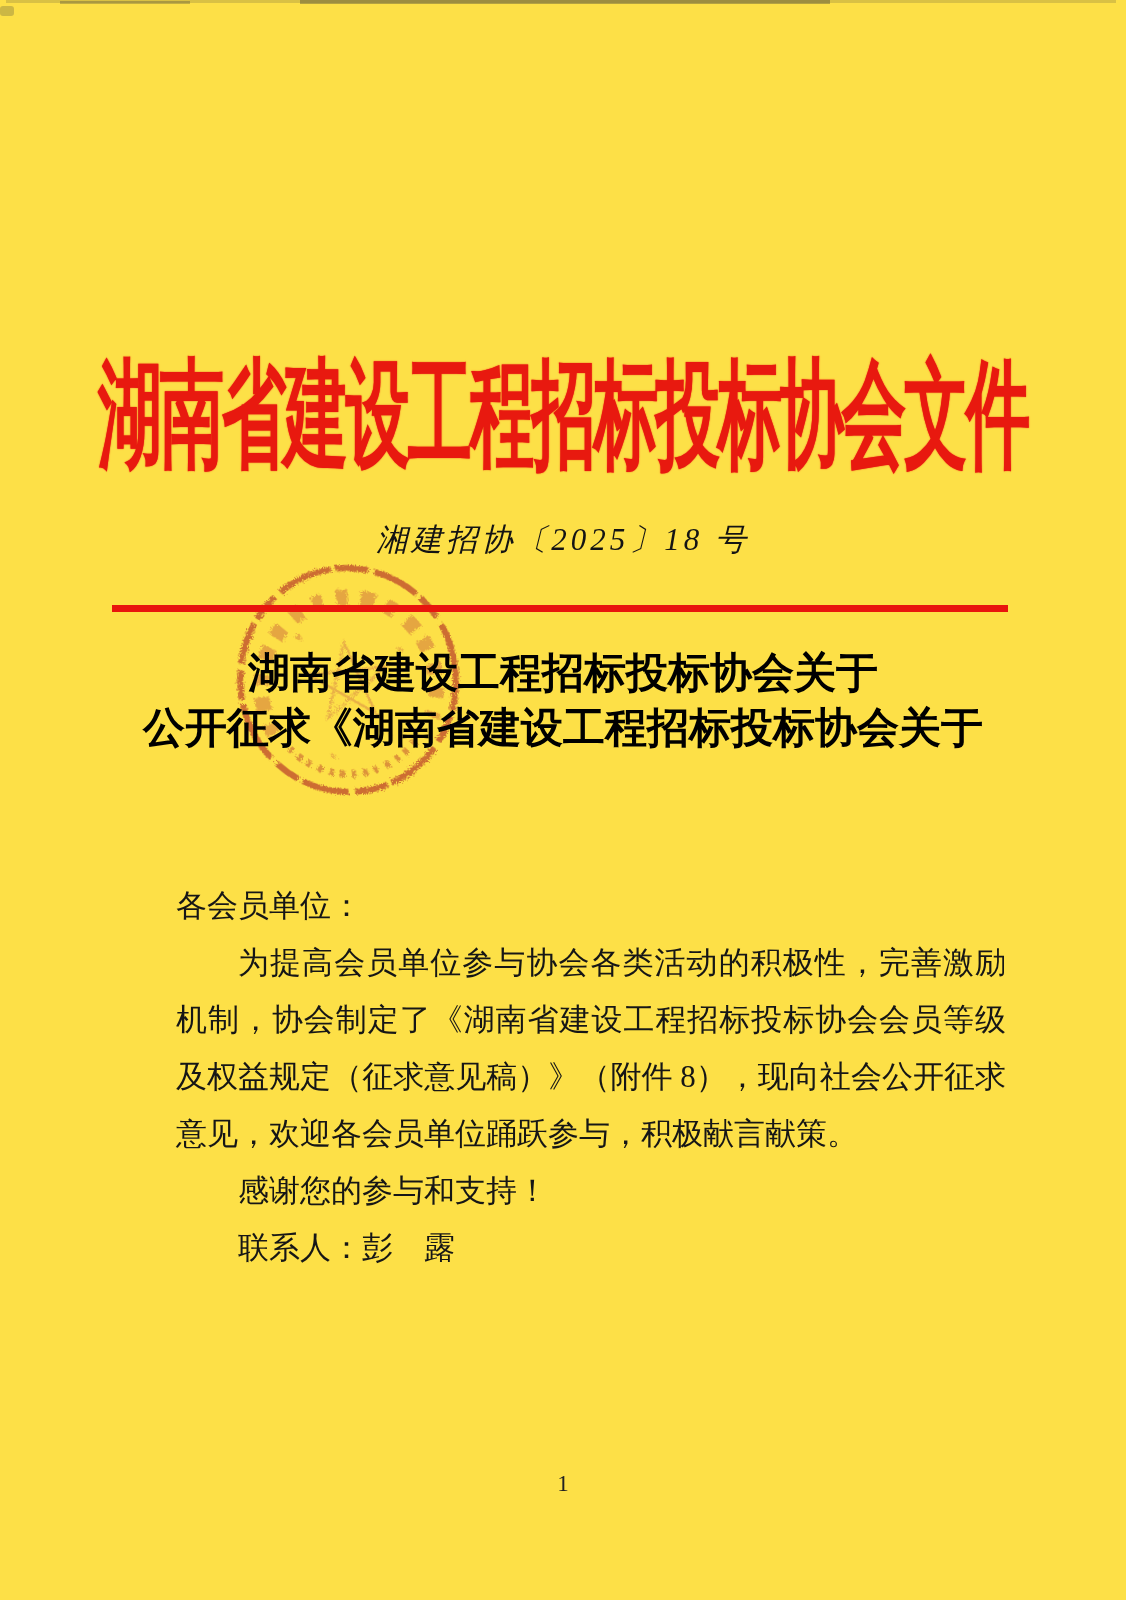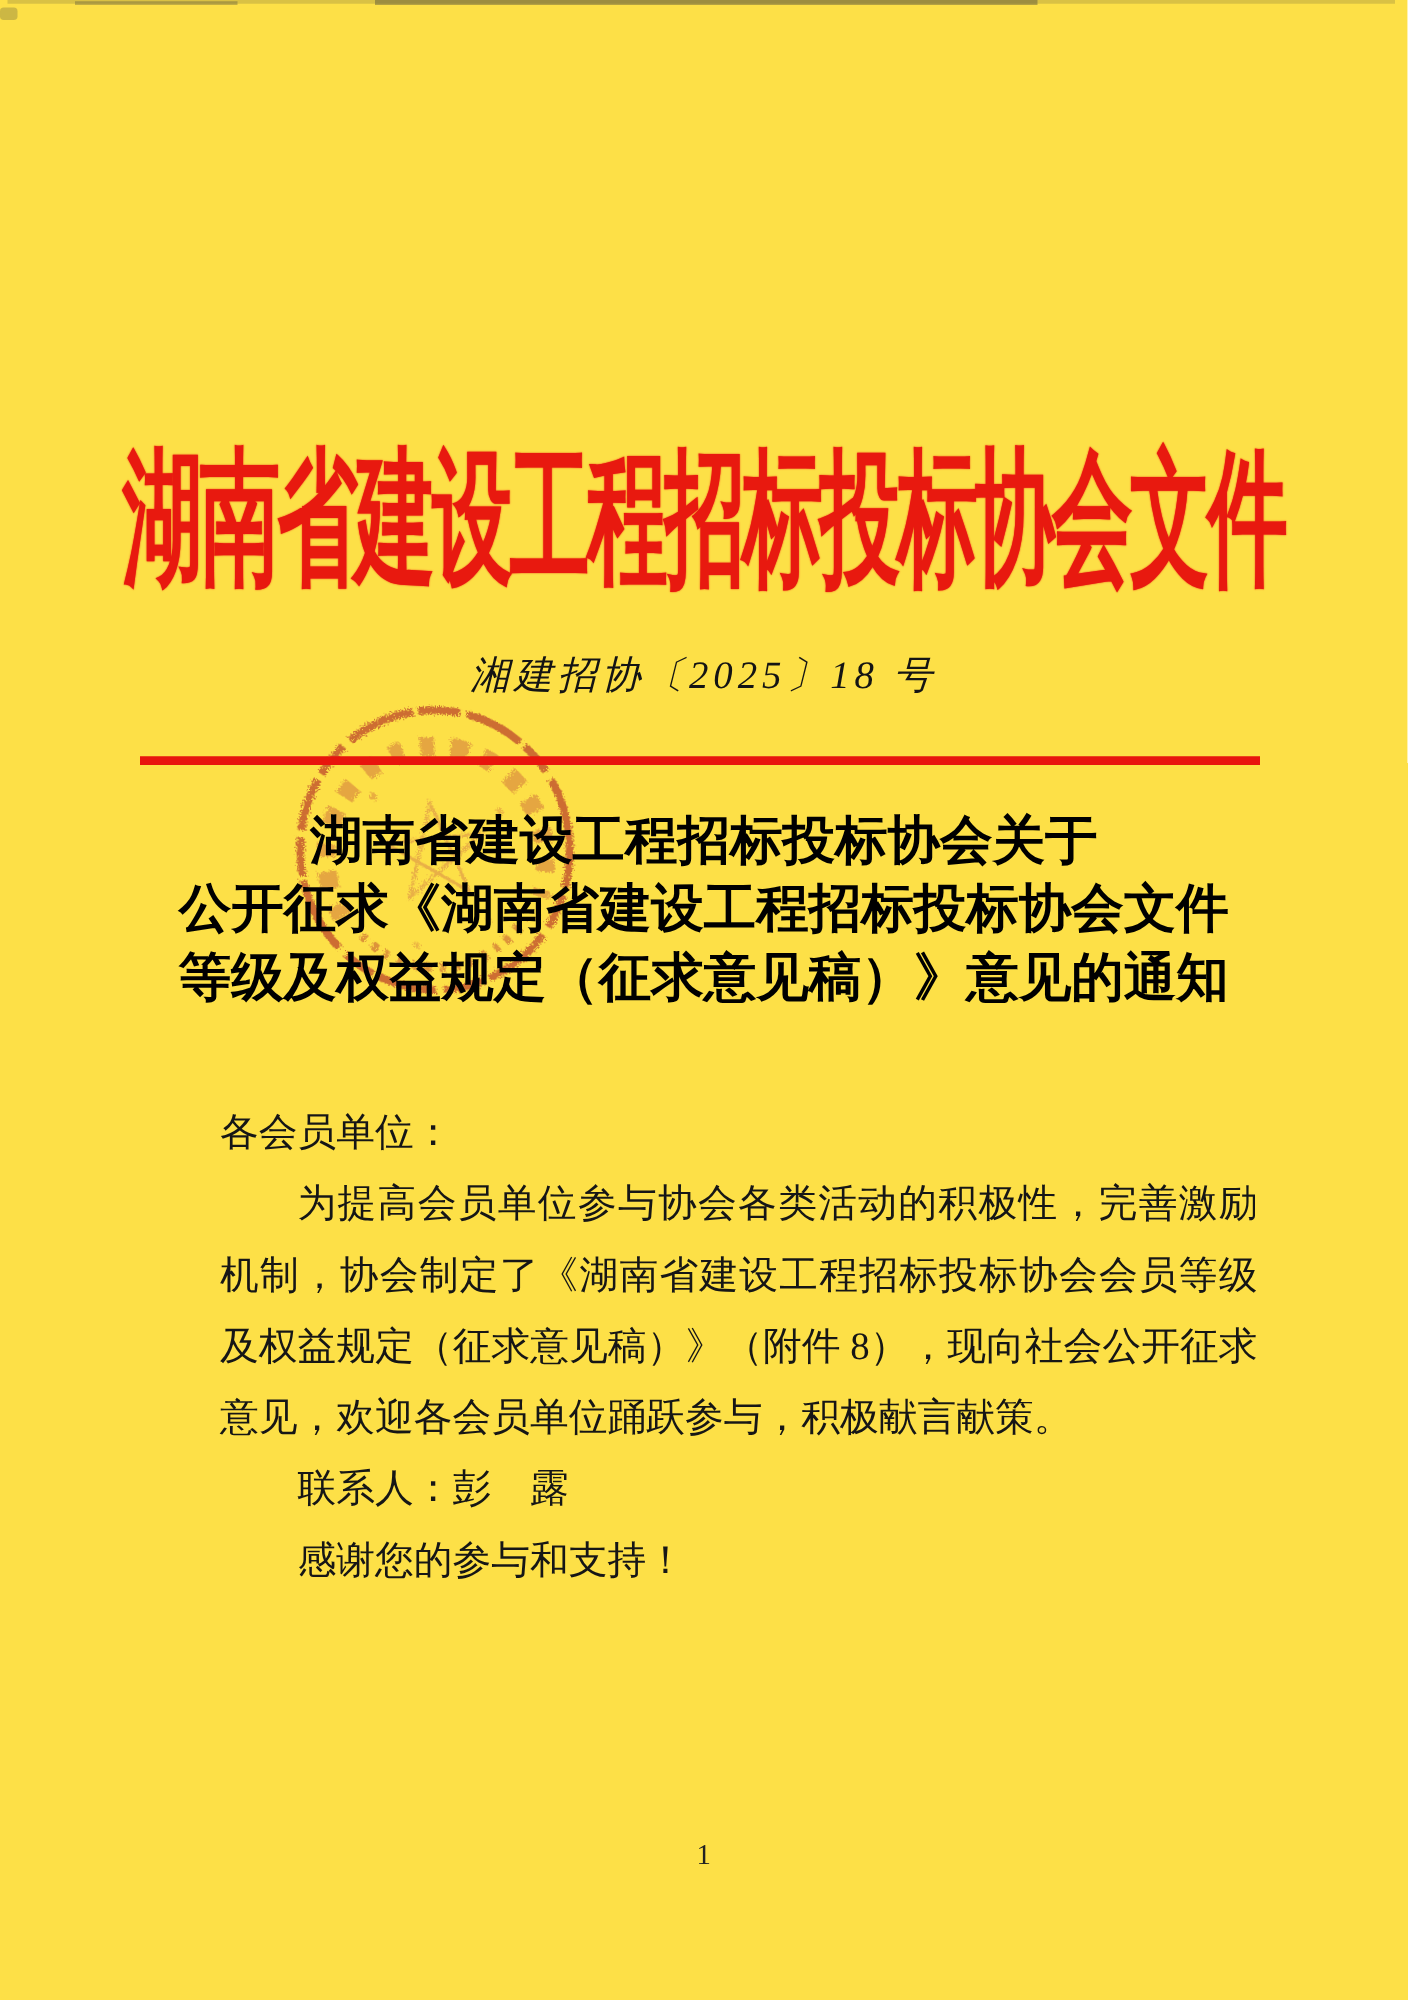--- a/index.html
+++ b/index.html
@@ -117,7 +117,7 @@
 
   <div class="title">
     <div>湖南省建设工程招标投标协会关于</div>
-    <div>公开征求《湖南省建设工程招标投标协会文件</div>
+    <div>公开征求《湖南省建设工程招标投标协会关于</div>
     <div>等级及权益规定（征求意见稿）》意见的通知</div>
   </div>
 

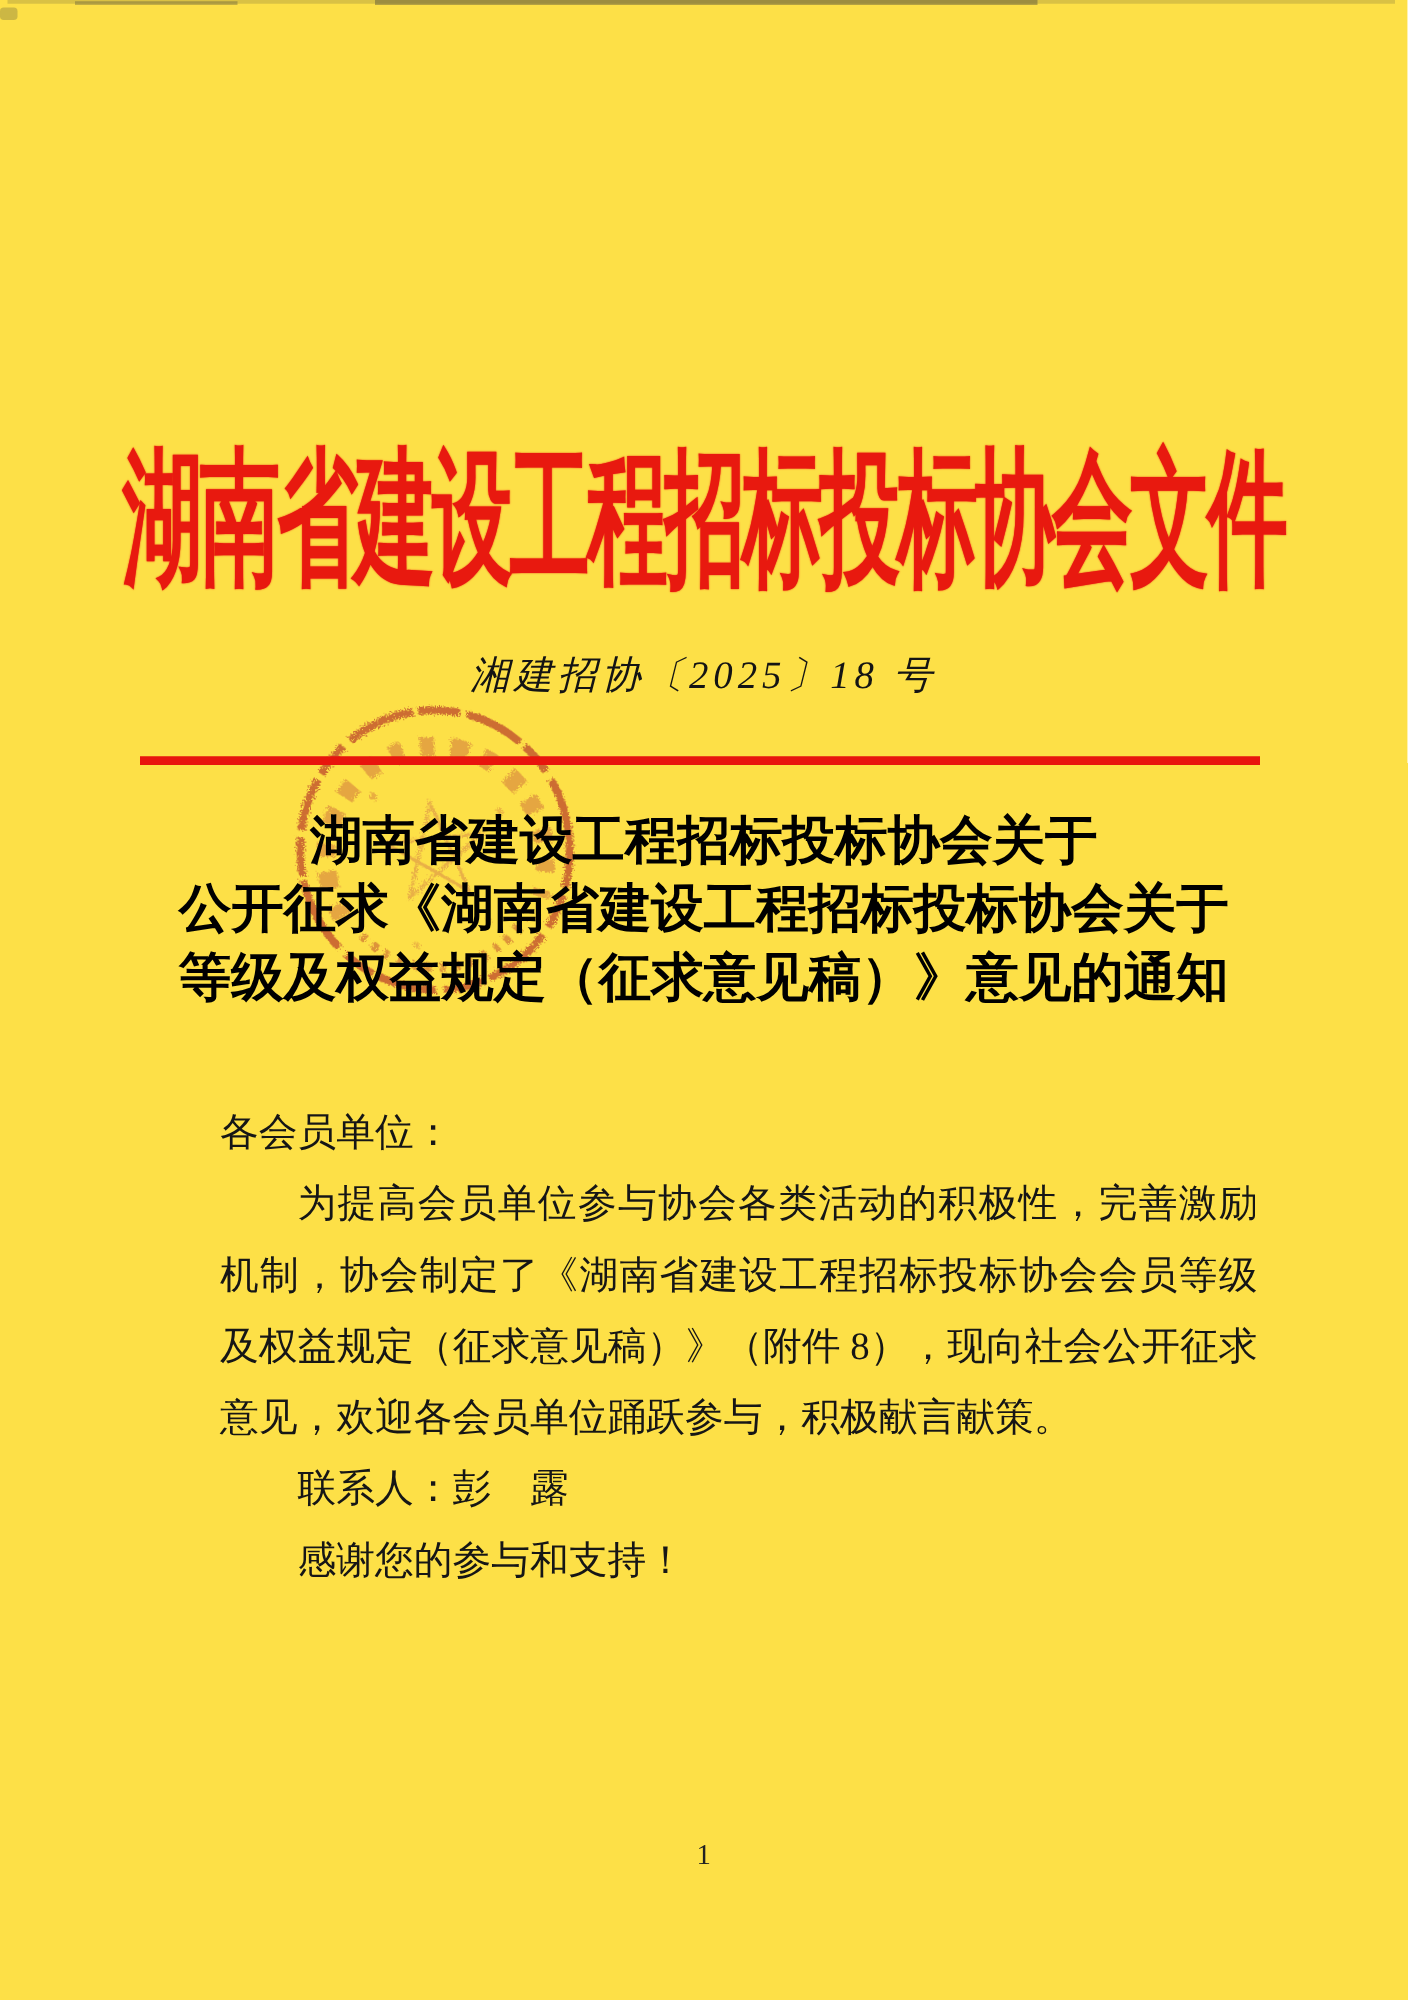--- a/index.html
+++ b/index.html
@@ -118,7 +118,6 @@
   <div class="title">
     <div>湖南省建设工程招标投标协会关于</div>
     <div>公开征求《湖南省建设工程招标投标协会关于</div>
-    <div>等级及权益规定（征求意见稿）》意见的通知</div>
   </div>
 
   <div class="bodytext">

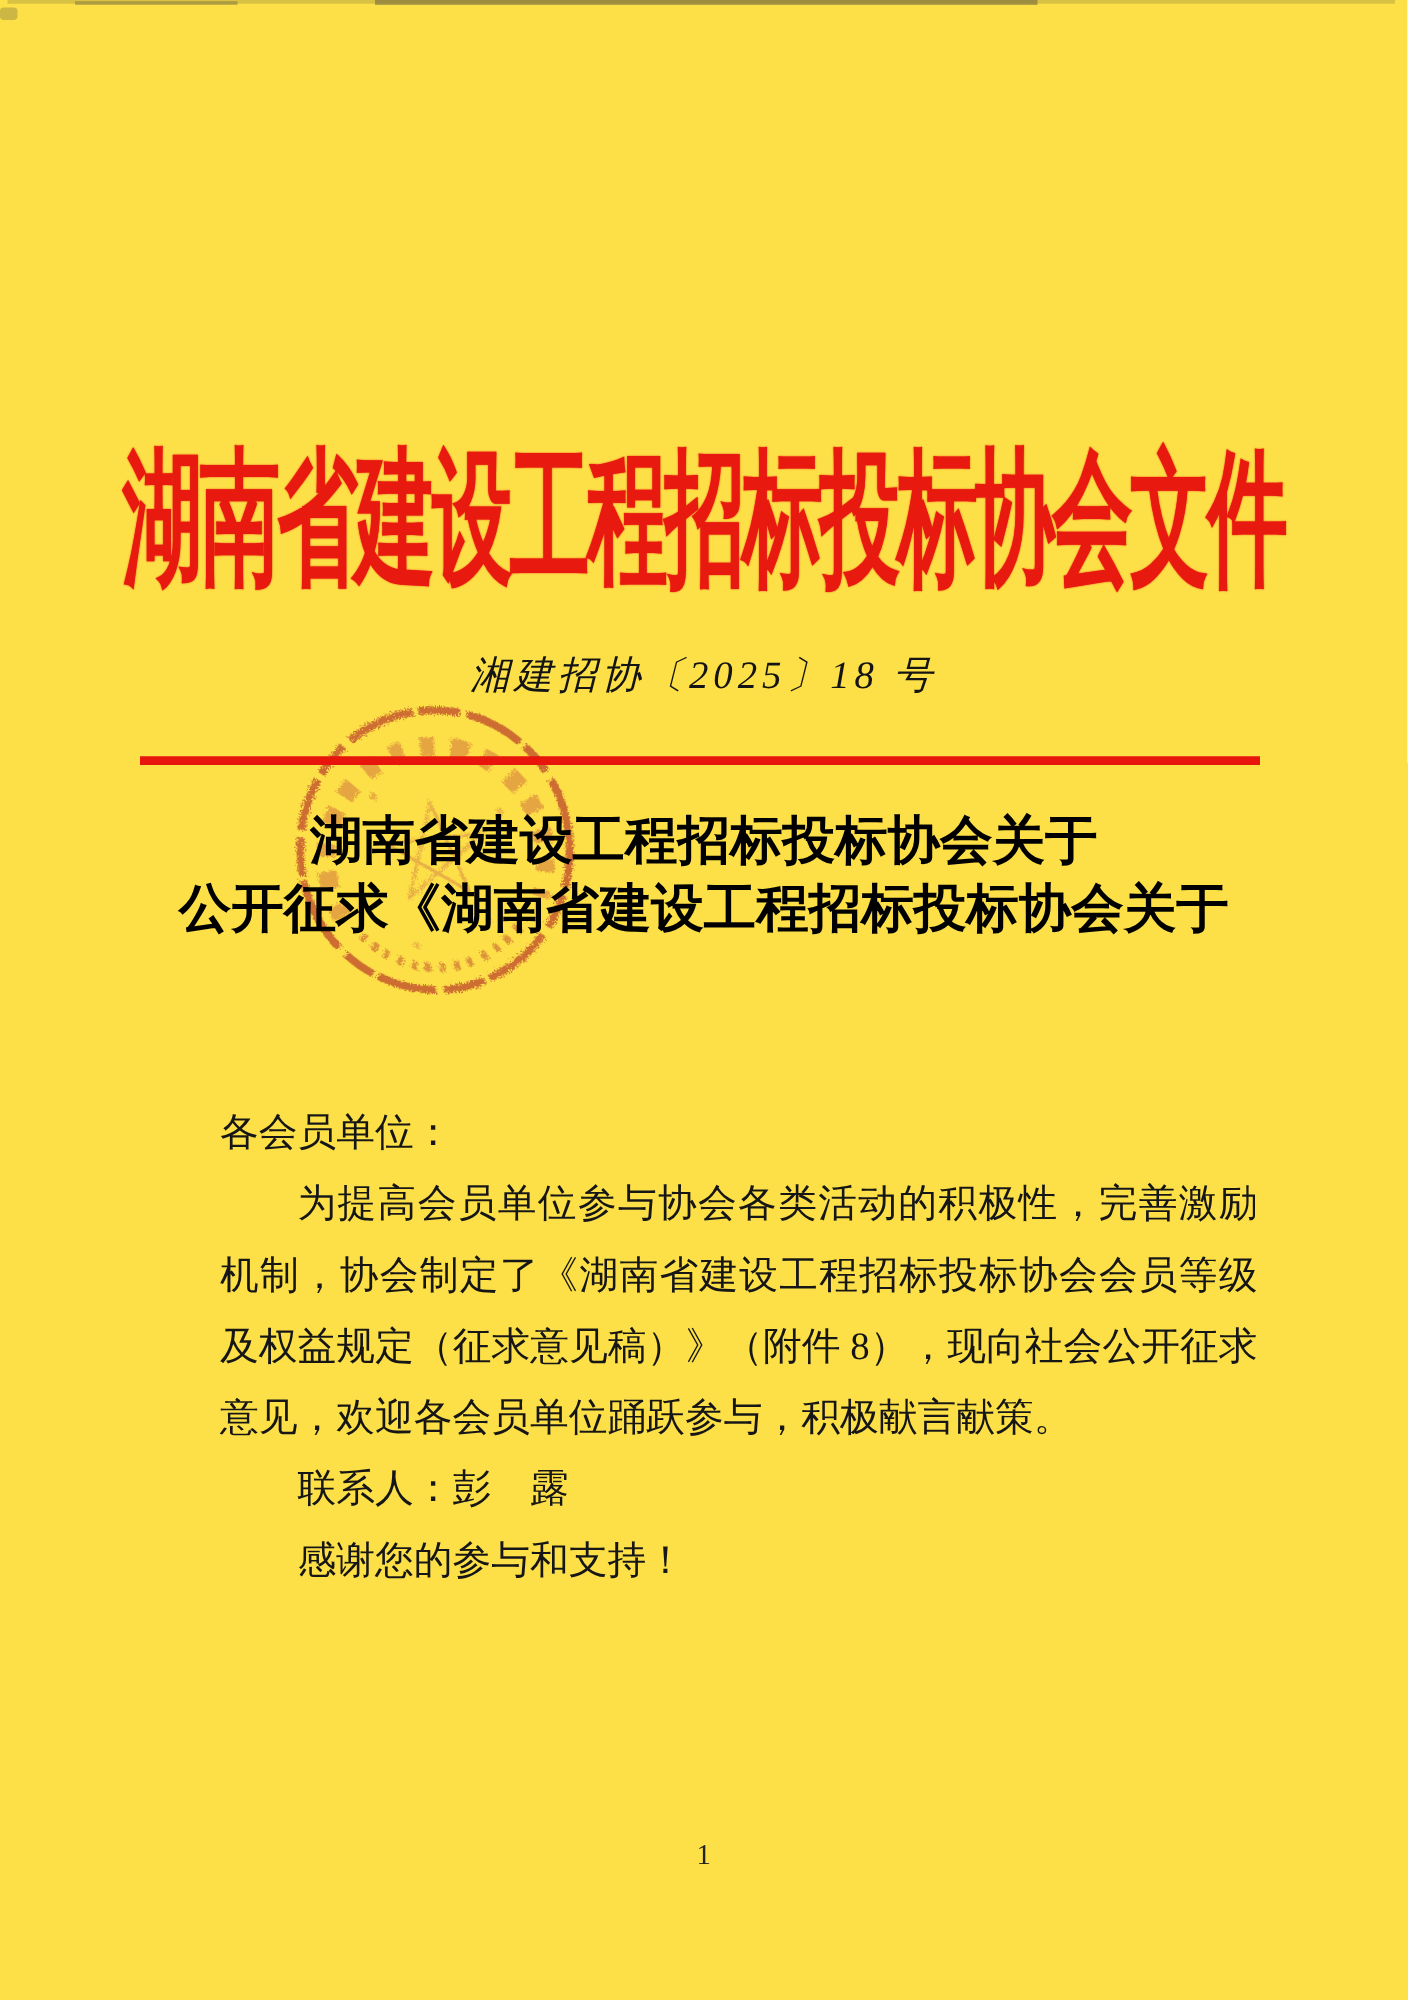--- a/index.html
+++ b/index.html
@@ -123,8 +123,8 @@
   <div class="bodytext">
     <p>各会员单位：</p>
     <p class="indent">为提高会员单位参与协会各类活动的积极性，完善激励机制，协会制定了《湖南省建设工程招标投标协会会员等级及权益规定（征求意见稿）》（附件 8），现向社会公开征求意见，欢迎各会员单位踊跃参与，积极献言献策。</p>
+    <p class="indent">感谢您的参与和支持！</p>
     <p class="indent">联系人：彭　露</p>
-    <p class="indent">感谢您的参与和支持！</p>
   </div>
 
   <div class="pagenum">1</div>

